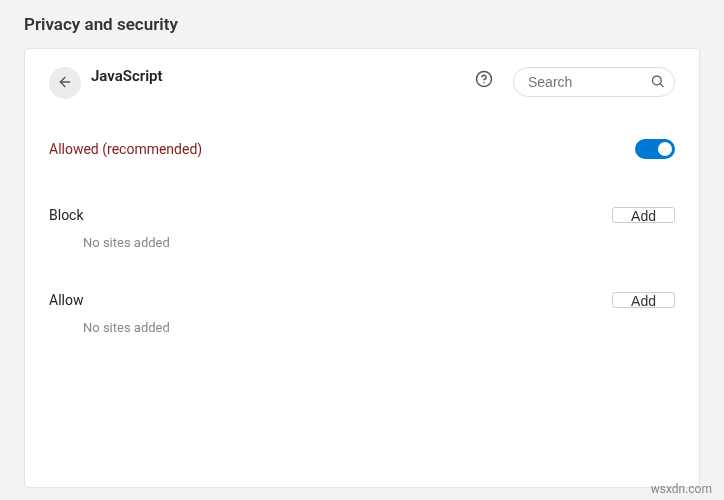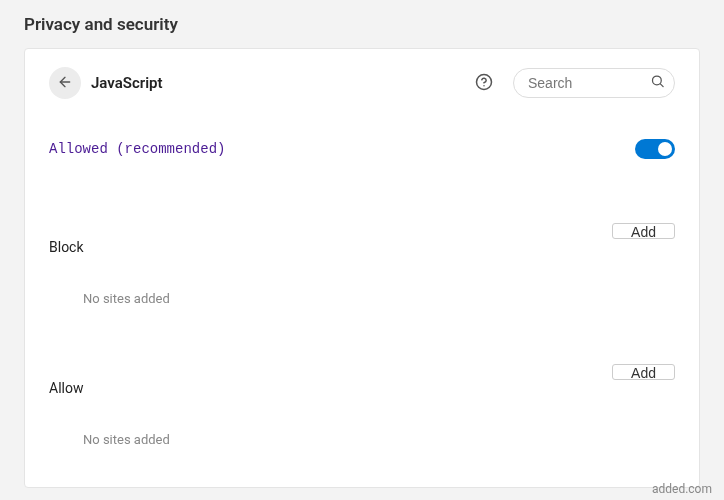--- a/index.html
+++ b/index.html
@@ -31,7 +31,6 @@
     }
     .card-header {
       display: flex;
-      align-items: center;
       gap: 10px;
     }
     .back-button {

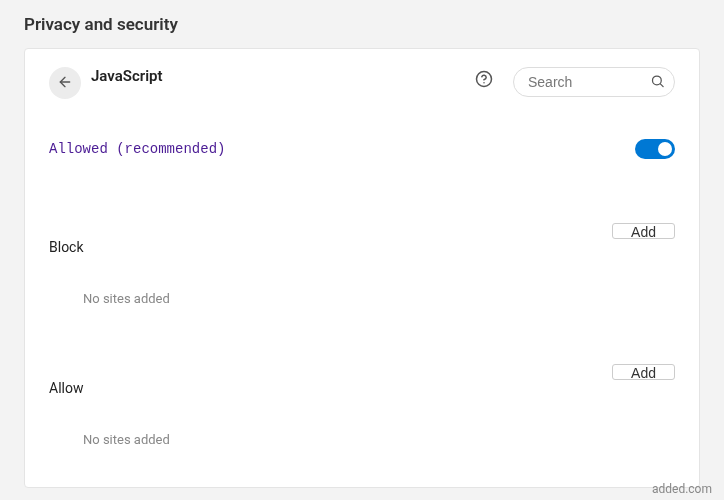--- a/index.html
+++ b/index.html
@@ -104,8 +104,7 @@
     }
     .row-label {
       font-size: 14px;
-      color: #4c1d95;
-      font-family: Liberation Mono, monospace;
+      color: #7f1d1d;
     }
     .row-section-label {
       font-size: 14px;

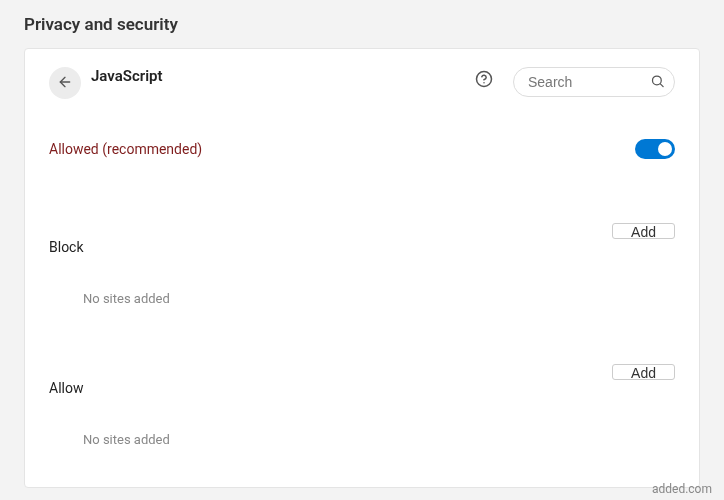--- a/index.html
+++ b/index.html
@@ -110,7 +110,6 @@
       font-size: 14px;
       font-weight: 400;
       color: #222;
-      margin-top: 32px;
     }
     .toggle {
       width: 40px;

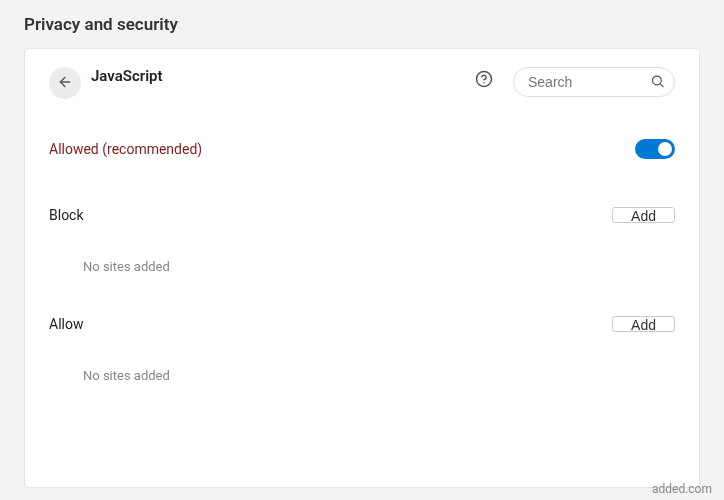--- a/index.html
+++ b/index.html
@@ -151,7 +151,7 @@
     .empty-text {
       font-size: 13px;
       color: #888;
-      margin-top: 36px;
+      margin-top: 12px;
       margin-left: 34px;
     }
     .watermark {

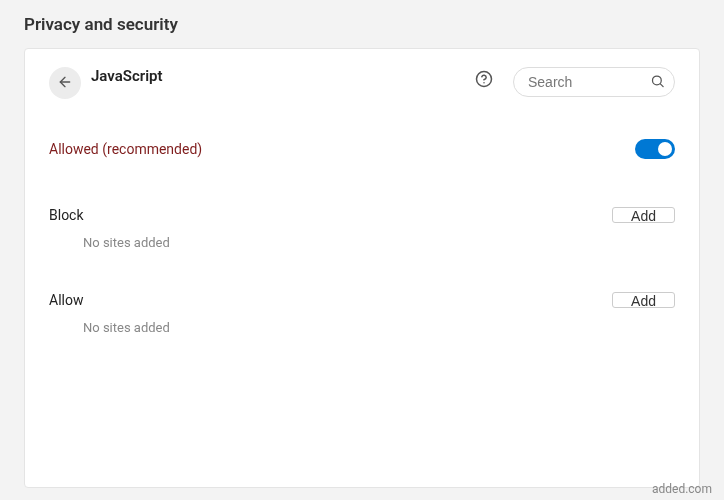--- a/index.html
+++ b/index.html
@@ -221,6 +221,6 @@
 
 </div>
 
-<div class="watermark">added.com</div>
+<div class="watermark">wsxdn.com</div>
 
 </body></html>

